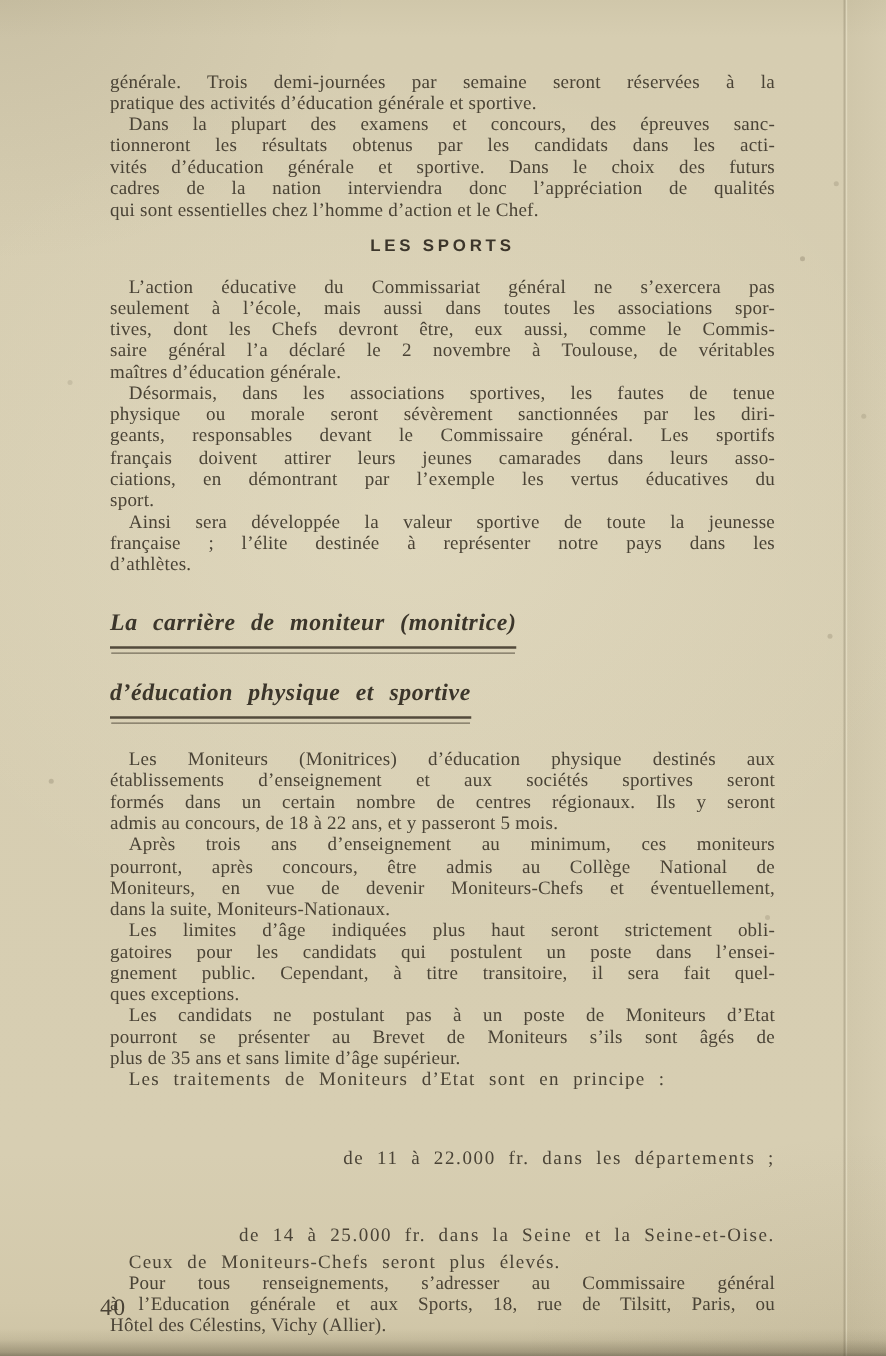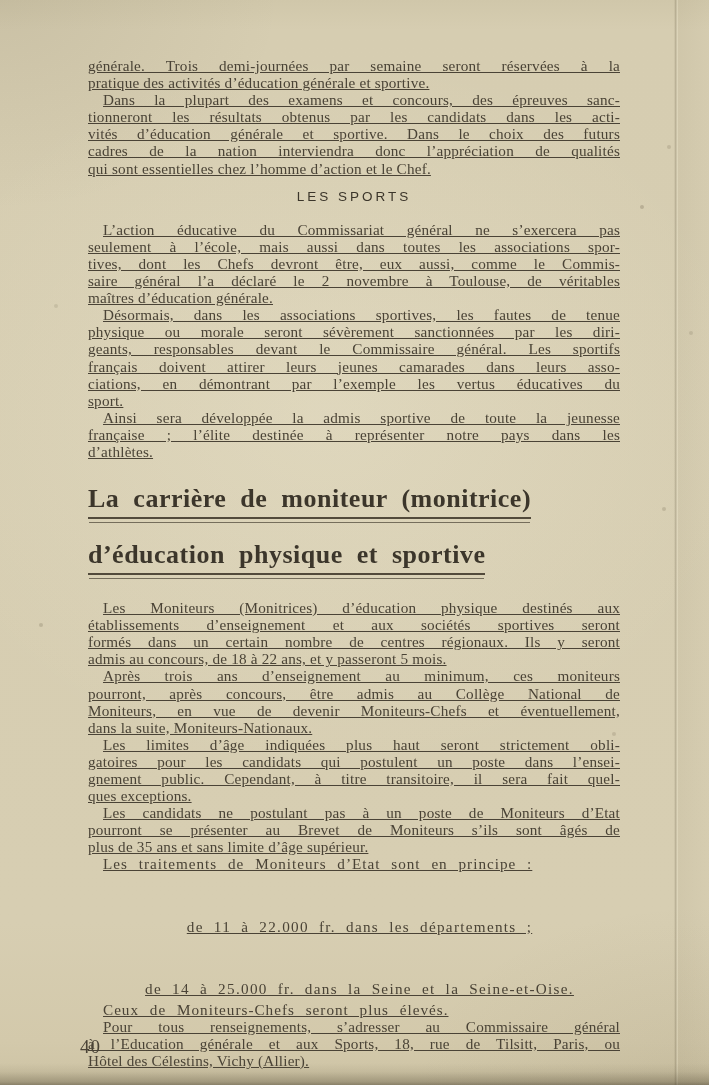--- a/index.html
+++ b/index.html
@@ -54,7 +54,7 @@
     font-size:15.2px;line-height:17.1px;letter-spacing:0.2px;
   }
   .para{margin:0;}
-  .line{text-align:justify;text-align-last:justify;white-space:normal;text-decoration:underline;}
+  .line{text-align:justify;text-align-last:justify;white-space:normal;}
   .line.last{text-align-last:auto;}
   .para.indent .line:first-child{text-indent:15px;}
   .para.spread .line{letter-spacing:1px;word-spacing:6px;}

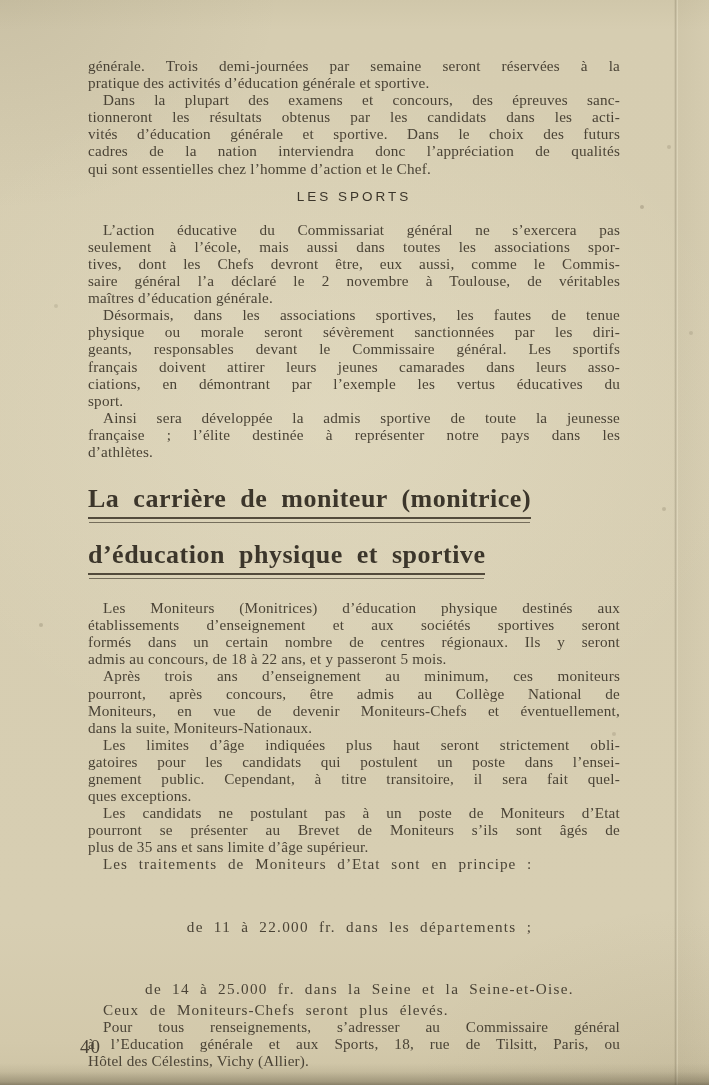--- a/index.html
+++ b/index.html
@@ -61,7 +61,7 @@
 
   .h-sans{
     font-family:"Liberation Sans","DejaVu Sans",sans-serif;
-    font-weight:normal;font-size:13.5px;letter-spacing:3px;
+    font-weight:bold;font-size:13.5px;letter-spacing:3px;
     text-align:center;color:var(--heading-ink);
     margin:11px 0 16px 0;
   }

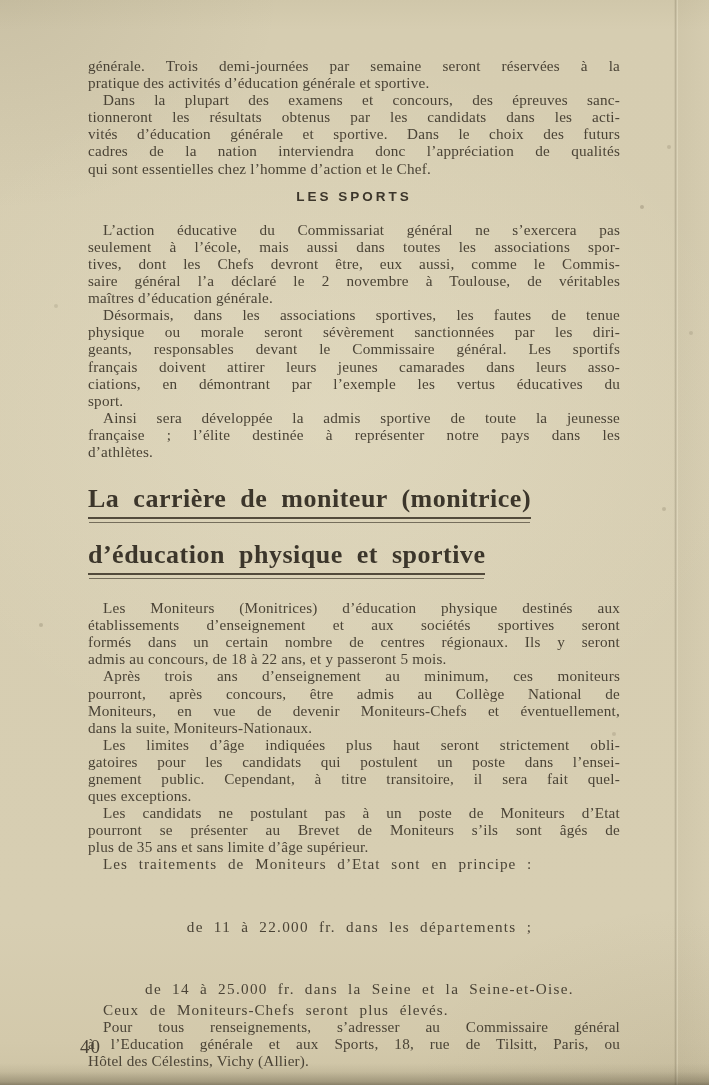--- a/index.html
+++ b/index.html
@@ -128,7 +128,7 @@
         <div class="line last">sport.</div>
       </div>
       <div class="para indent">
-        <div class="line">Ainsi sera développée la admis sportive de toute la jeunesse</div>
+        <div class="line">Ainsi sera développée la valeur sportive de toute la jeunesse</div>
         <div class="line">française ; l’élite destinée à représenter notre pays dans les</div>
         <div class="line last">d’athlètes.</div>
       </div>

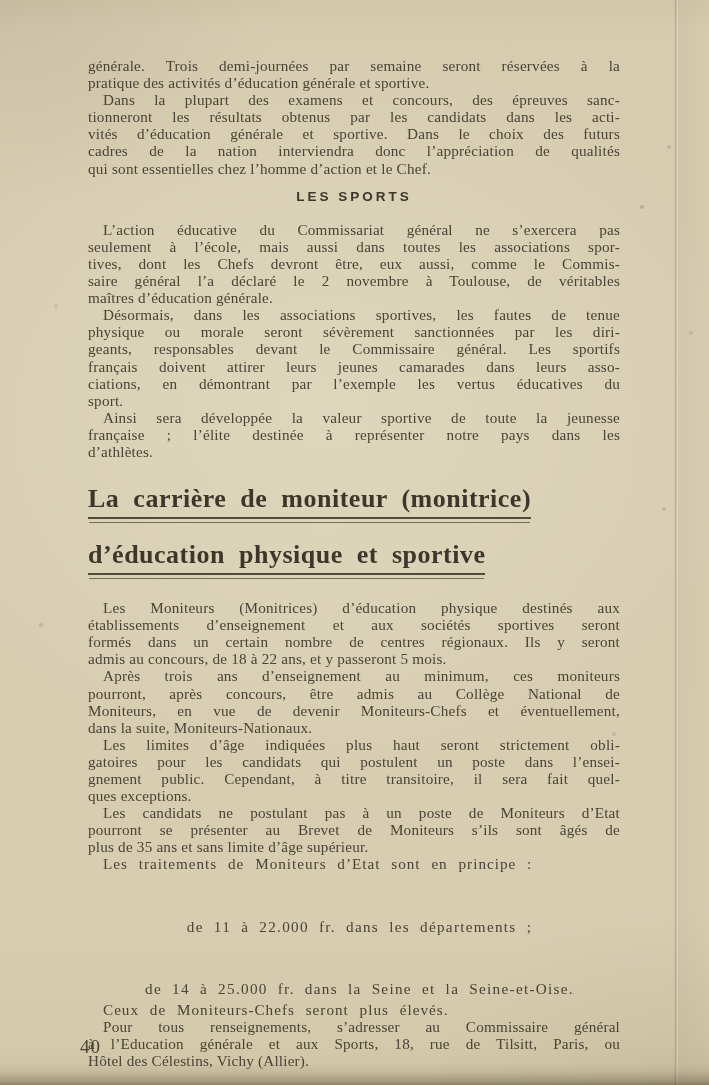--- a/index.html
+++ b/index.html
@@ -71,8 +71,8 @@
   .h-it-row:last-child{margin-bottom:0;}
   .h-it-line{
     display:inline-block;
-    font-weight:bold;
-    font-size:26px;line-height:30px;
+    font-style:italic;font-weight:bold;
+    font-size:19px;line-height:30px;
     letter-spacing:0.5px;word-spacing:7px;
     color:var(--heading-ink);
     border-bottom:2px solid rgba(66,59,45,0.9);

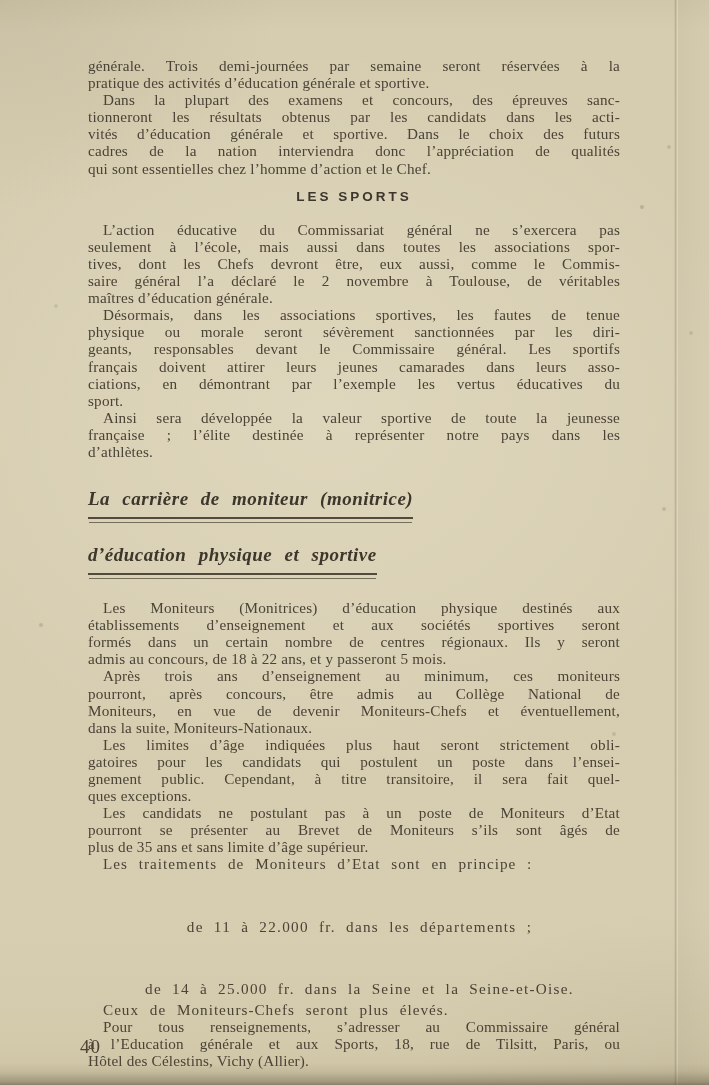--- a/index.html
+++ b/index.html
@@ -85,7 +85,7 @@
   }
 
   .list{margin:5px 0 4px 0;padding-left:11px;}
-  .list .line{text-align:center;text-align-last:auto;letter-spacing:1.3px;word-spacing:5px;margin-top:45px;}
+  .list .line{text-align:right;text-align-last:auto;letter-spacing:1.3px;word-spacing:5px;margin-top:45px;}
 
   .page-number{
     position:absolute;left:80px;top:1036px;

